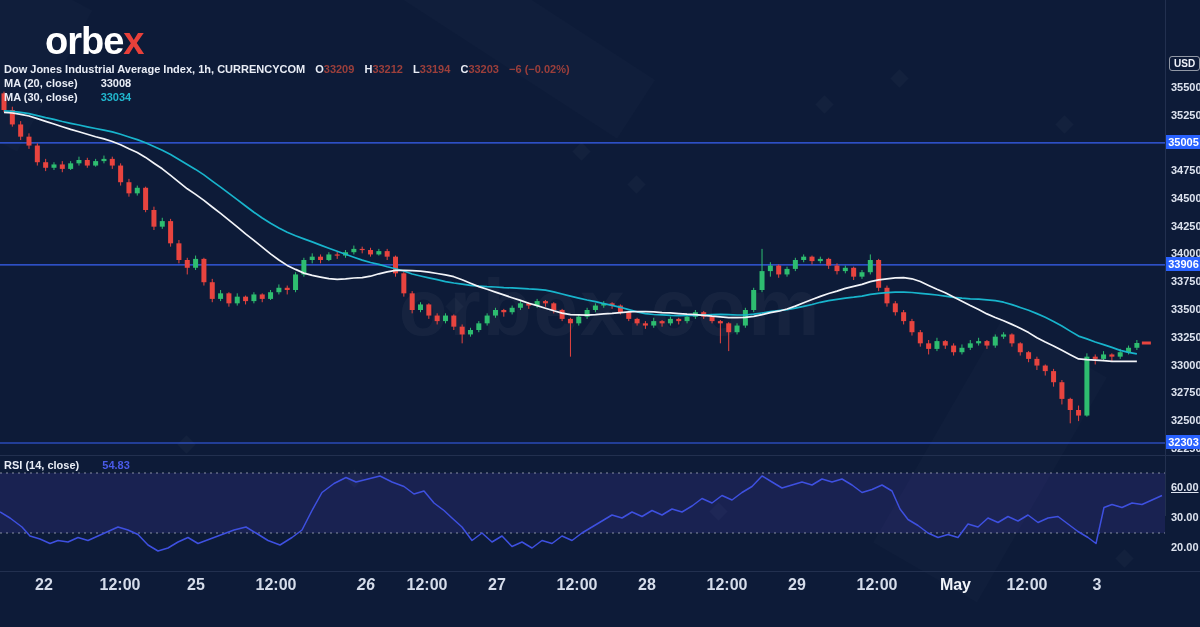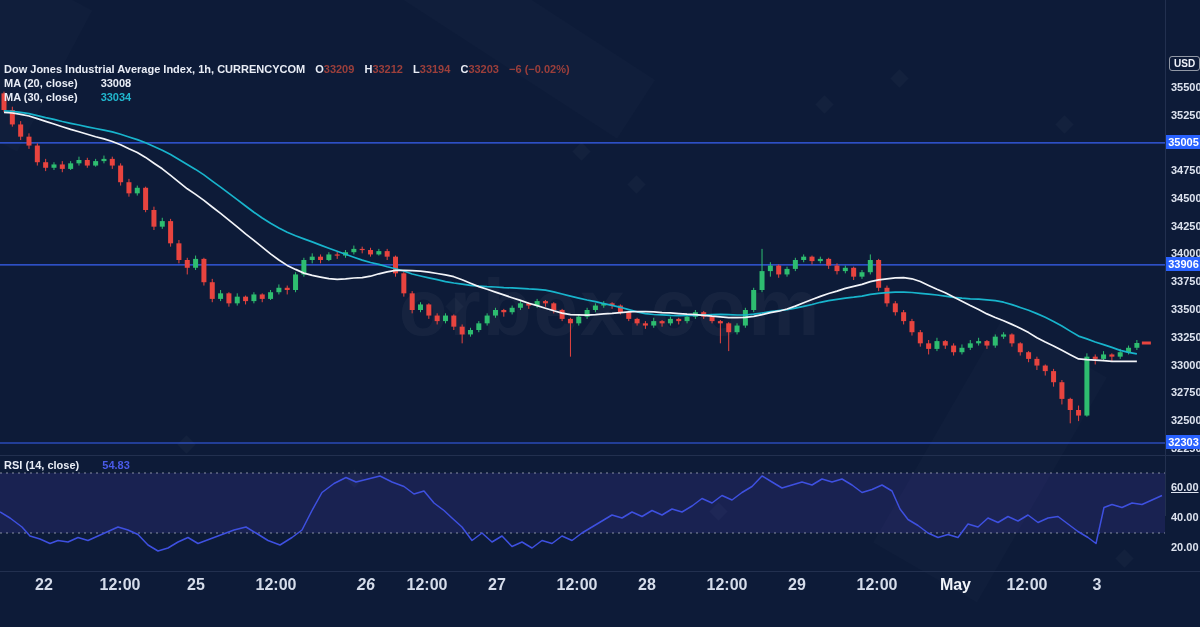--- a/index.html
+++ b/index.html
@@ -402,6 +402,7 @@
       <div class="ttick" style="left: 1097px;">3</div>
     </div>
 
+  <div id="logo"><span>orbe</span><span class="x">x</span></div>
 
   <div class="legend" id="sym-line">
     <span class="lbl">Dow Jones Industrial Average Index, 1h, CURRENCYCOM</span>

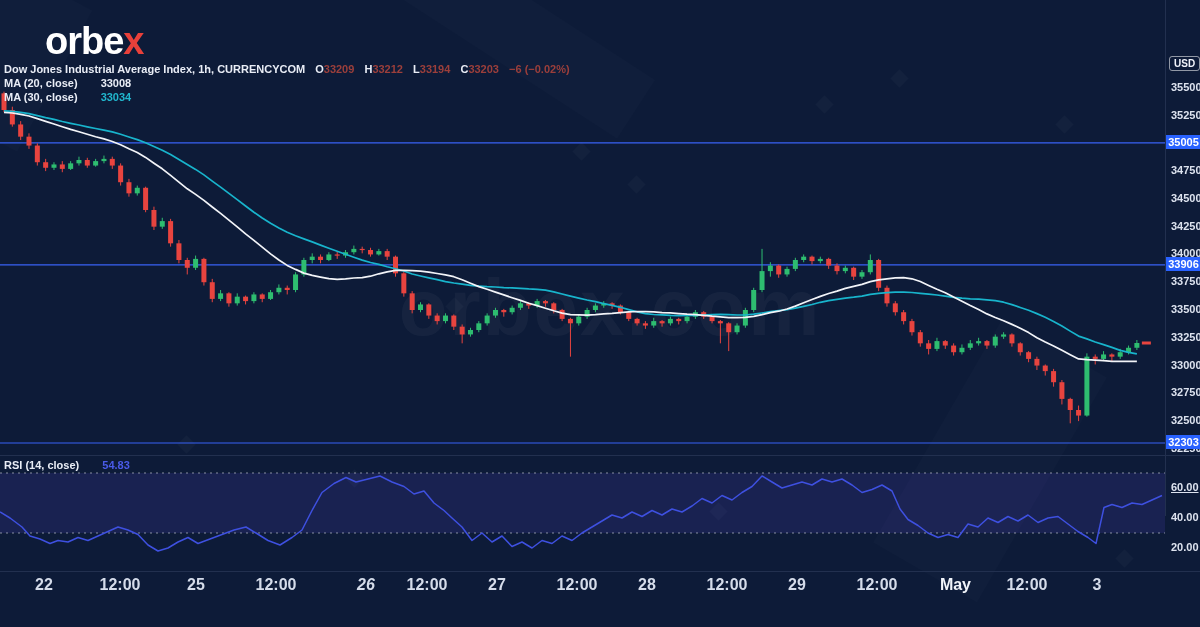--- a/index.html
+++ b/index.html
@@ -379,7 +379,7 @@
       </div>
     <div id="rsi-ticks">
         <div class="rtick" style="top: 481px; text-decoration: underline;">60.00</div>
-        <div class="rtick" style="top: 511px;">40.00</div>
+        <div class="rtick" style="top: 511px;">30.00</div>
         <div class="rtick" style="top: 541px;">20.00</div>
       </div>
   </div>

